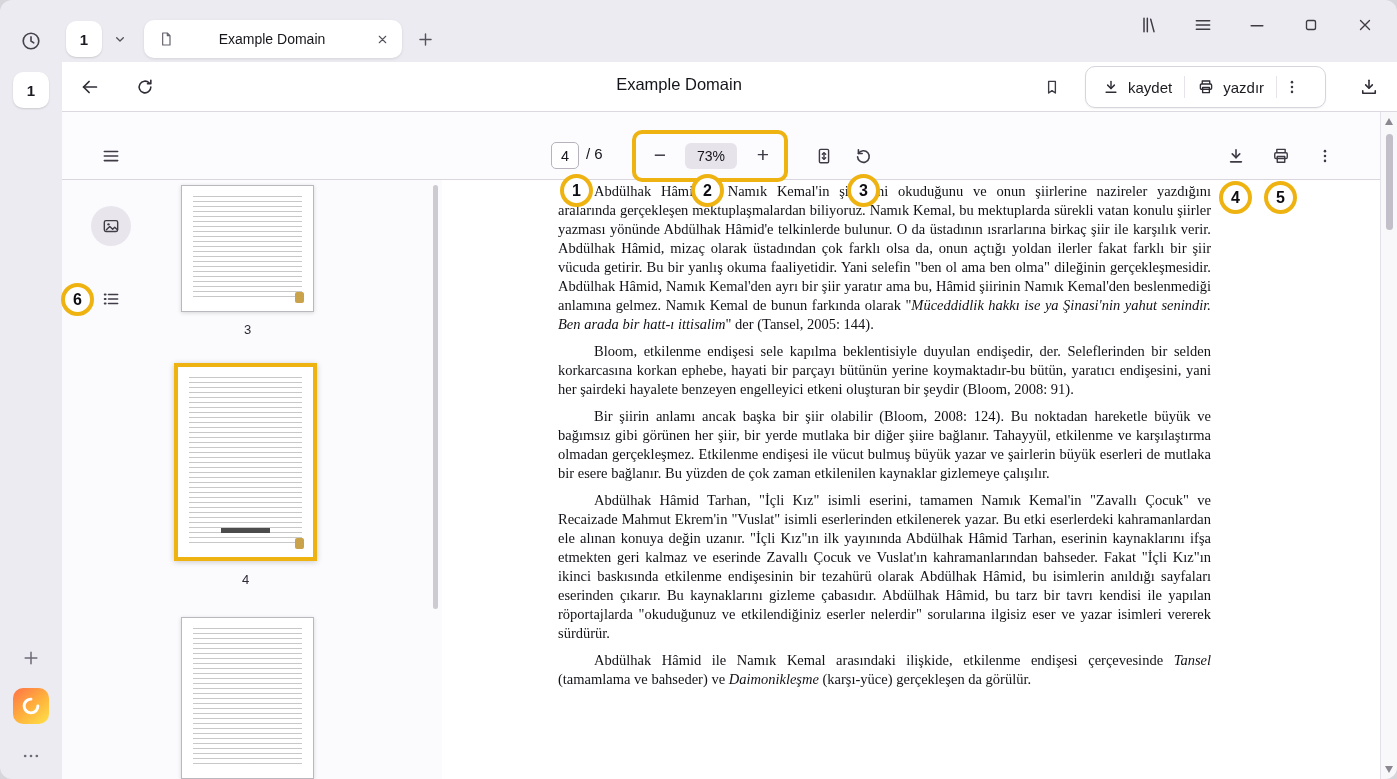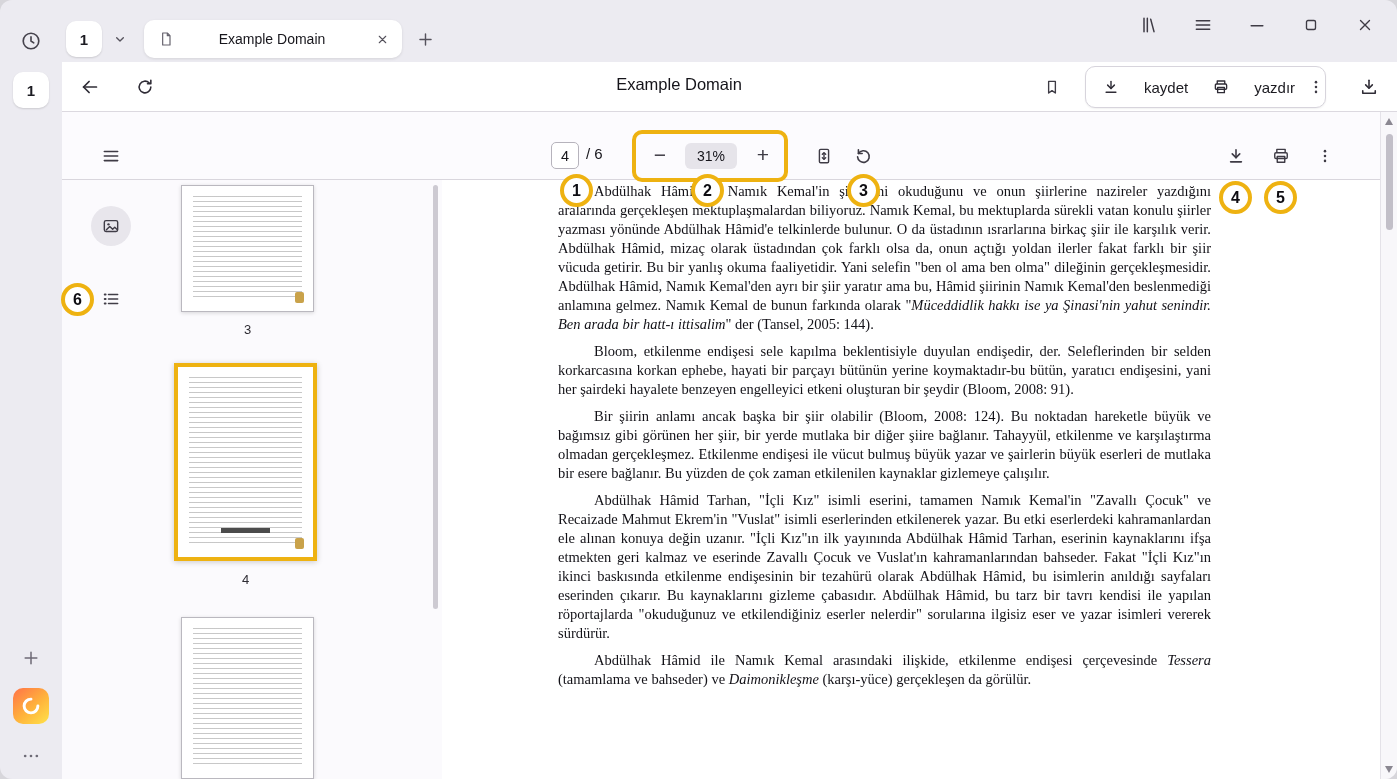--- a/index.html
+++ b/index.html
@@ -47,7 +47,7 @@
   .bookmark-btn{position:absolute;left:975px;top:10px;width:30px;height:30px;color:#3e3b45;}
   .actions-card{position:absolute;left:1023px;top:4px;height:42px;width:241px;background:#fff;border:1px solid #d7d4dc;
                 border-radius:10px;display:flex;align-items:center;padding:0 4px;box-shadow:0 1px 2px rgba(0,0,0,.06);}
-  .action-btn{display:flex;align-items:center;gap:24px;border:0;background:transparent;font-size:15px;color:#1b1a20;
+  .action-btn{display:flex;align-items:center;gap:8px;border:0;background:transparent;font-size:15px;color:#1b1a20;
               padding:0 12px;height:34px;border-radius:8px;}
   .action-btn svg{color:#2f2c36;}
   .vdiv{width:1px;height:22px;background:#e6e4ea;}

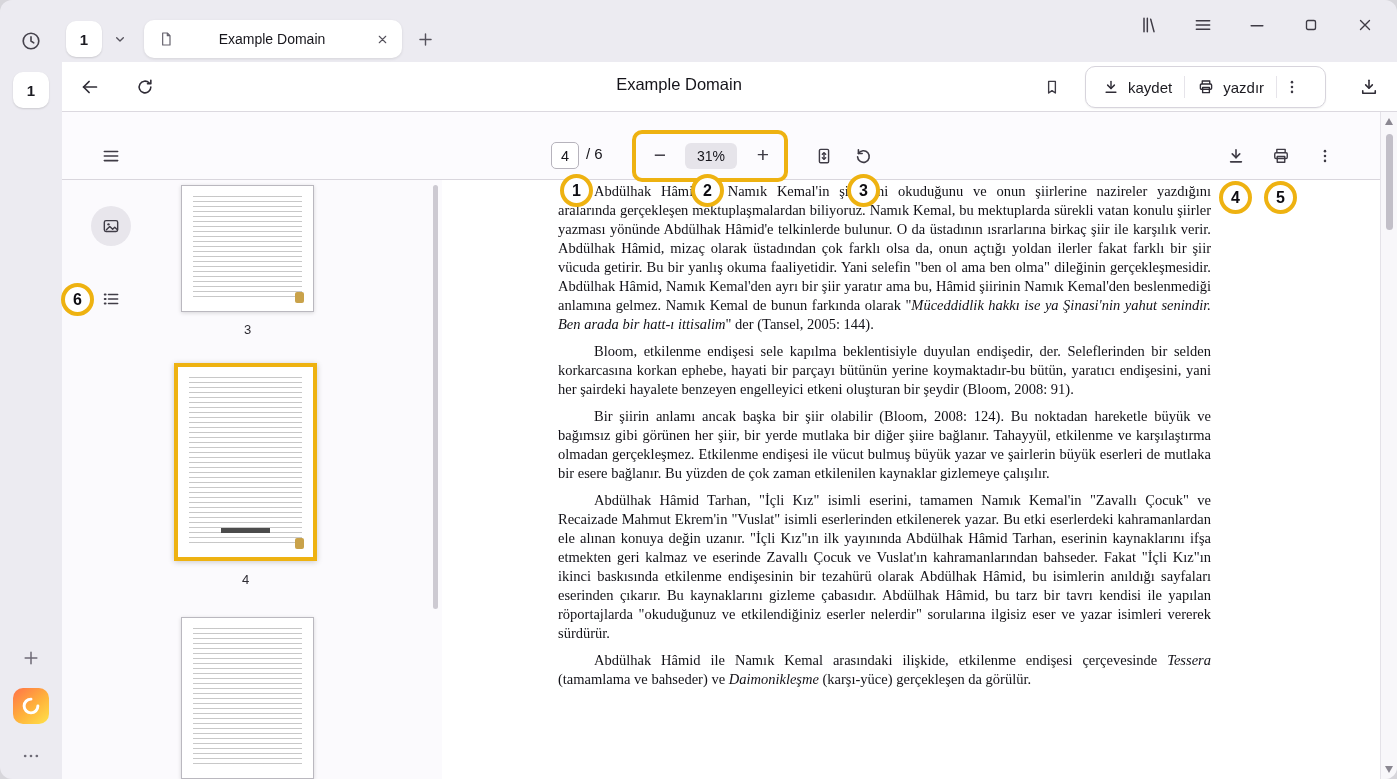--- a/index.html
+++ b/index.html
@@ -266,7 +266,7 @@
     <div class="page-box">4</div>
     <span class="page-of">/ 6</span>
     <button class="zoom-out">−</button>
-    <div class="zoom-pill">31%</div>
+    <div class="zoom-pill">73%</div>
     <button class="zoom-in">+</button>
     <button class="icon-btn pt-ib pt-fit">
       <svg width="20" height="20" viewBox="0 0 24 24" fill="none" stroke="currentColor" stroke-width="1.7" stroke-linecap="round" stroke-linejoin="round">

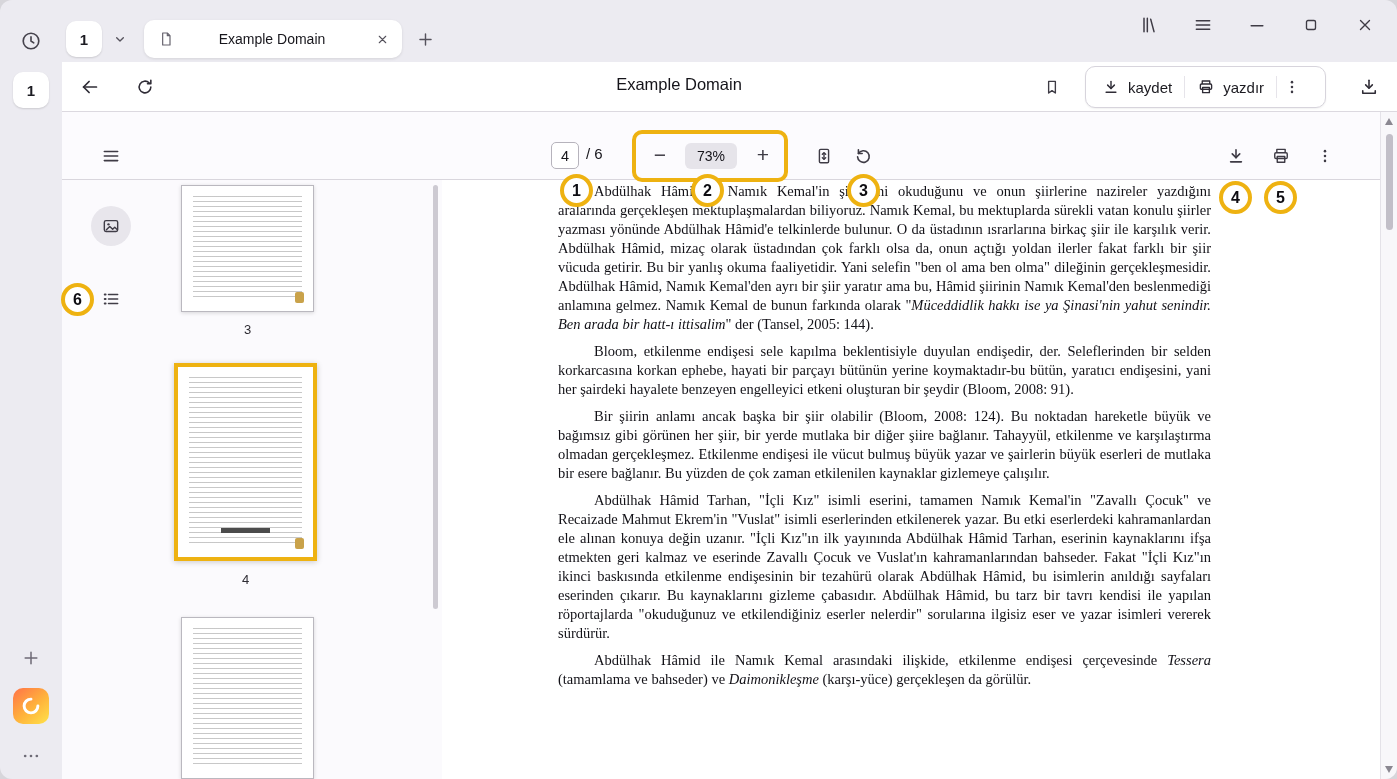--- a/index.html
+++ b/index.html
@@ -342,7 +342,7 @@
           <p class="para"><span>Bloom, etkilenme endişesi sele kapılma beklentisiyle duyulan endişedir, der. Seleflerinden bir selden korkarcasına korkan ephebe, hayati bir parçayı bütünün yerine koymaktadır-bu bütün, yaratıcı endişesini, yani her şairdeki hayalete benzeyen engelleyici etkeni oluşturan bir şeydir (Bloom, 2008: 91).</span></p>
           <p class="para"><span>Bir şiirin anlamı ancak başka bir şiir olabilir (Bloom, 2008: 124). Bu noktadan hareketle büyük ve bağımsız gibi görünen her şiir, bir yerde mutlaka bir diğer şiire bağlanır. Tahayyül, etkilenme ve karşılaştırma olmadan gerçekleşmez. Etkilenme endişesi ile vücut bulmuş büyük yazar ve şairlerin büyük eserleri de mutlaka bir esere bağlanır. Bu yüzden de çok zaman etkilenilen kaynaklar gizlemeye çalışılır.</span></p>
           <p class="para"><span>Abdülhak Hâmid Tarhan, "İçli Kız" isimli eserini, tamamen Namık Kemal'in "Zavallı Çocuk" ve Recaizade Mahmut Ekrem'in "Vuslat" isimli eserlerinden etkilenerek yazar. Bu etki eserlerdeki kahramanlardan ele alınan konuya değin uzanır. "İçli Kız"ın ilk yayınında Abdülhak Hâmid Tarhan, eserinin kaynaklarını ifşa etmekten geri kalmaz ve eserinde Zavallı Çocuk ve Vuslat'ın kahramanlarından bahseder. Fakat "İçli Kız"ın ikinci baskısında etkilenme endişesinin bir tezahürü olarak Abdülhak Hâmid, bu isimlerin anıldığı sayfaları eserinden çıkarır. Bu kaynaklarını gizleme çabasıdır. Abdülhak Hâmid, bu tarz bir tavrı kendisi ile yapılan röportajlarda "okuduğunuz ve etkilendiğiniz eserler nelerdir" sorularına ilgisiz eser ve yazar isimleri vererek sürdürür.</span></p>
-          <p class="para"><span>Abdülhak Hâmid ile Namık Kemal arasındaki ilişkide, etkilenme endişesi çerçevesinde </span><span class="it">Tessera</span><span> (tamamlama ve bahseder) ve </span><span class="it">Daimonikleşme</span><span> (karşı-yüce) gerçekleşen da görülür.</span></p>
+          <p class="para"><span>Abdülhak Hâmid ile Namık Kemal arasındaki ilişkide, etkilenme endişesi çerçevesinde </span><span class="it">Tansel</span><span> (tamamlama ve bahseder) ve </span><span class="it">Daimonikleşme</span><span> (karşı-yüce) gerçekleşen da görülür.</span></p>
         </div>
     </div>
   </div>

